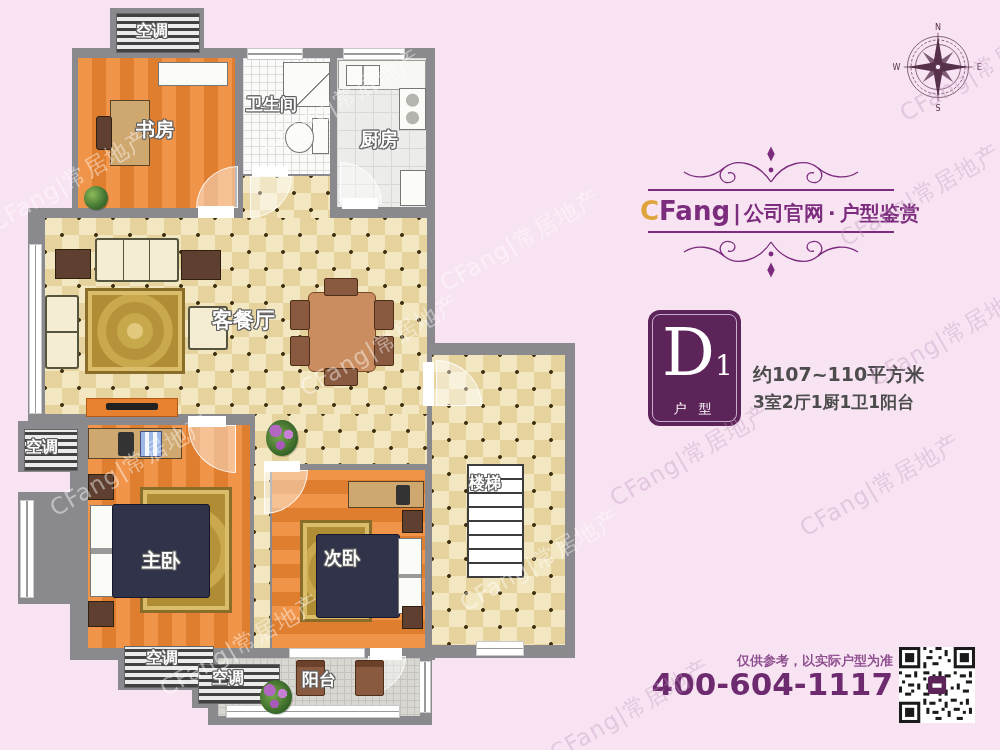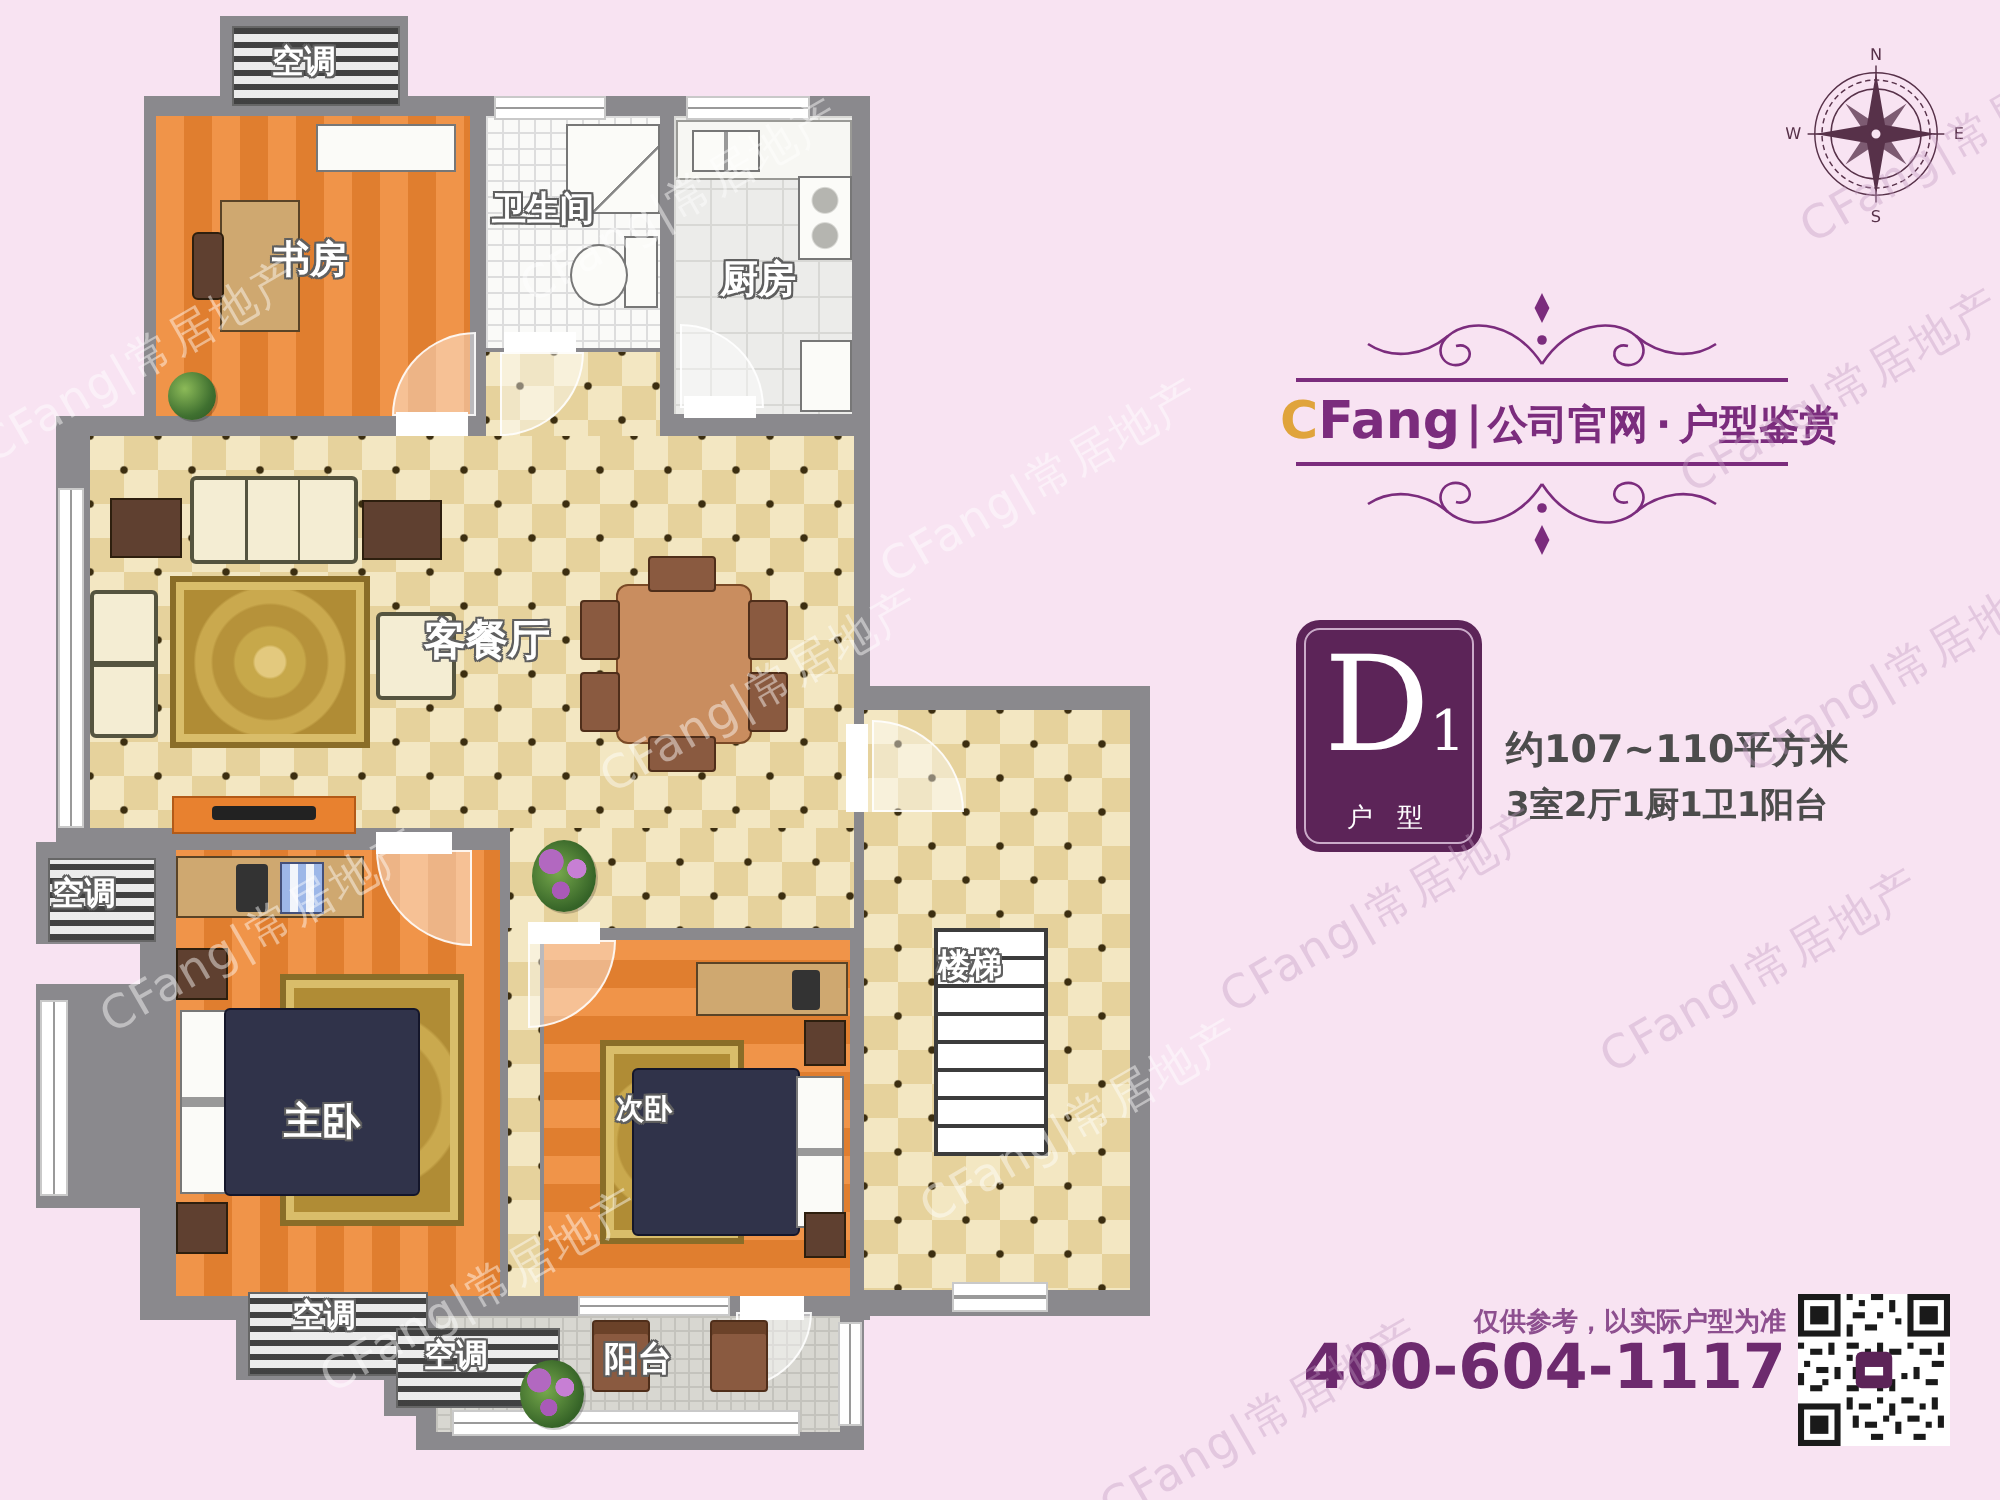--- a/index.html
+++ b/index.html
@@ -172,7 +172,7 @@
     <div class="plabel" style="left:212px;top:306px;font-size:21px;">客餐厅</div>
     <div class="plabel" style="left:26px;top:437px;font-size:16px;">空调</div>
     <div class="plabel" style="left:142px;top:516px;font-size:19px;margin-top:32px;">主卧</div>
-    <div class="plabel" style="left:308px;top:546px;font-size:14px;">次卧</div>
+    <div class="plabel" style="left:324px;top:546px;font-size:18px;">次卧</div>
     <div class="plabel" style="left:469px;top:473px;font-size:16px;">楼梯</div>
     <div class="plabel" style="left:146px;top:648px;font-size:16px;">空调</div>
     <div class="plabel" style="left:212px;top:668px;font-size:16px;">空调</div>

